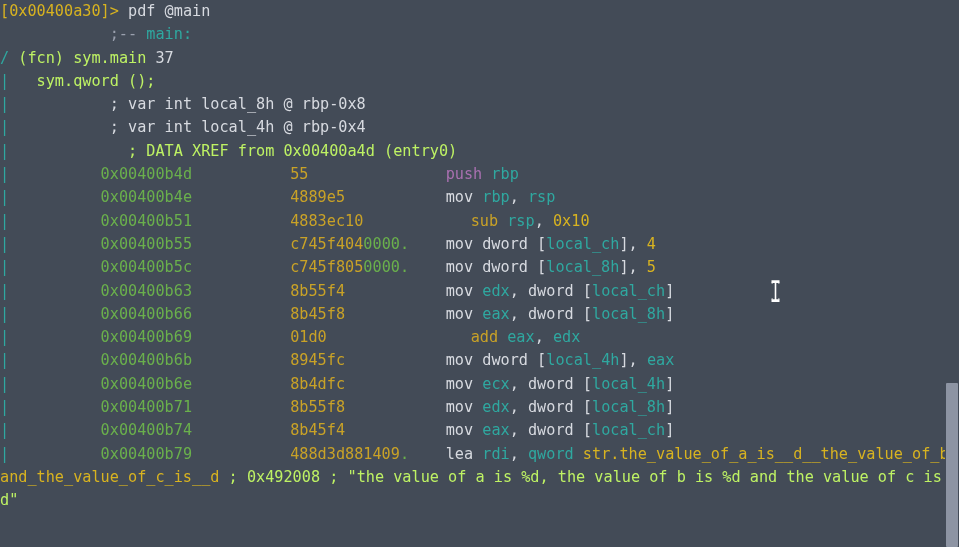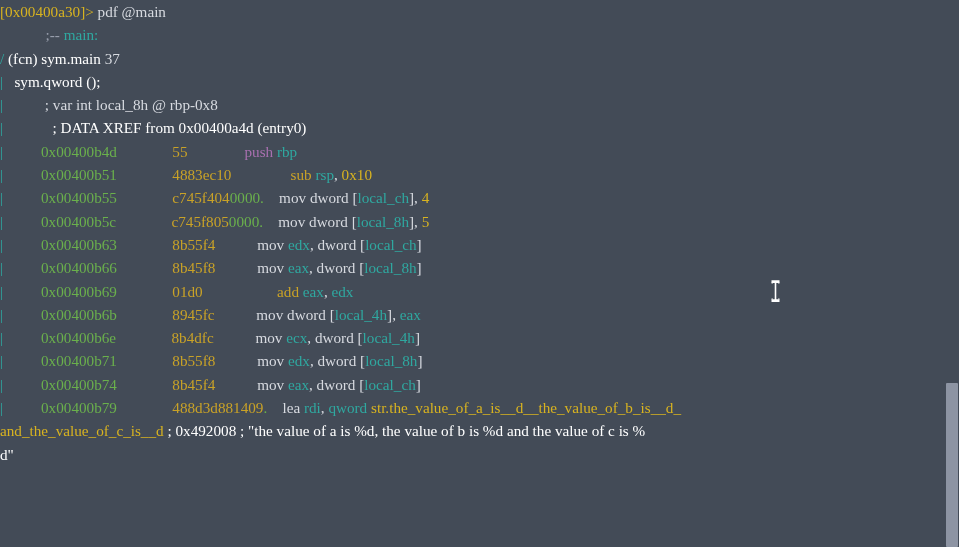--- a/index.html
+++ b/index.html
@@ -31,7 +31,6 @@
     height: 23.3px;
     white-space: pre;
     display: block;
-    font-family: Liberation Serif, serif;
   }
   
   .c-white   { color: #d7dae0; }

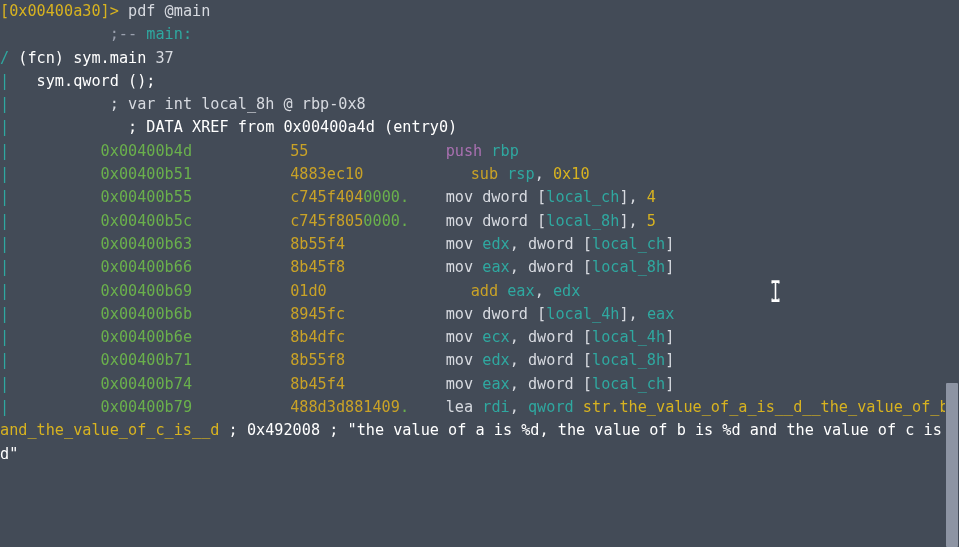--- a/index.html
+++ b/index.html
@@ -40,7 +40,7 @@
   .c-gold    { color: #c9a227; margin-left: 25px; }
   .c-green   { color: #6ab04c; margin-top: 28px; }
   .c-cyan    { color: #2fa8a0; text-align: center; }
-  .c-red     { color: #ffffff; }
+  .c-red     { color: #bef264; }
   .c-purple  { color: #a970b0; }
 
   

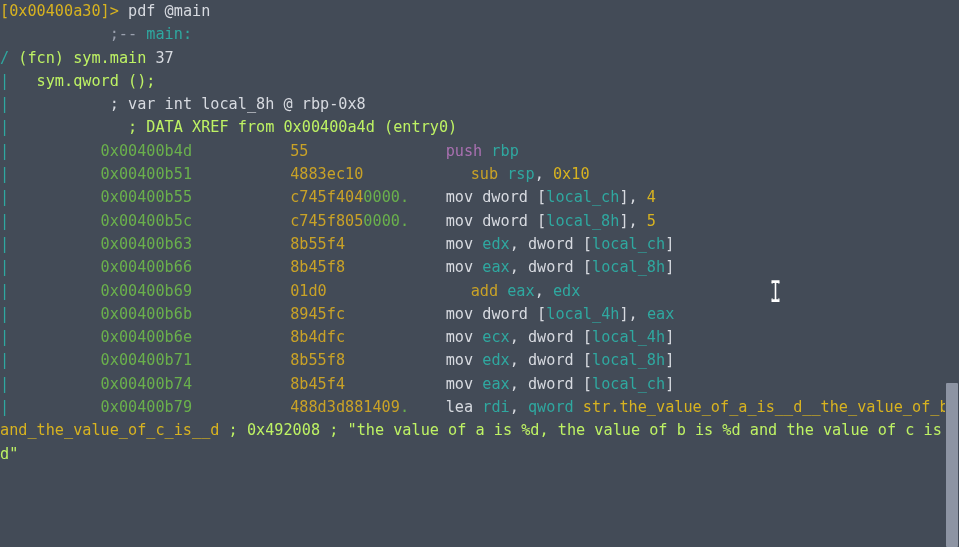--- a/index.html
+++ b/index.html
@@ -83,6 +83,7 @@
       <div class="row"><span class="c-cyan">/</span><span class="c-red"> (fcn) sym.main </span><span class="c-white">37</span></div>
       <div class="row"><span class="c-cyan">|</span><span class="c-red">   sym.qword ();</span></div>
       <div class="row"><span class="c-cyan">|</span><span class="c-white">           ; var int local_8h @ rbp-0x8</span></div>
+      <div class="row"><span class="c-cyan">|</span><span class="c-white">           ; var int local_4h @ rbp-0x4</span></div>
       <div class="row"><span class="c-cyan">|</span><span class="c-white">             </span><span class="c-red">; DATA XREF from 0x00400a4d (entry0)</span></div>
       <div class="row"><span class="c-cyan">|</span><span class="c-white">          </span><span class="c-green">0x00400b4d</span><span class="c-white">        </span><span class="c-gold">55</span><span class="c-white">               </span><span class="c-purple">push</span><span class="c-cyan"> rbp</span></div>
       <div class="row"><span class="c-cyan">|</span><span class="c-white">          </span><span class="c-green">0x00400b51</span><span class="c-white">        </span><span class="c-gold">4883ec10</span><span class="c-white">         </span><span class="c-gold">sub</span><span class="c-cyan"> rsp</span><span class="c-white">,</span><span class="c-yellow"> 0x10</span></div>

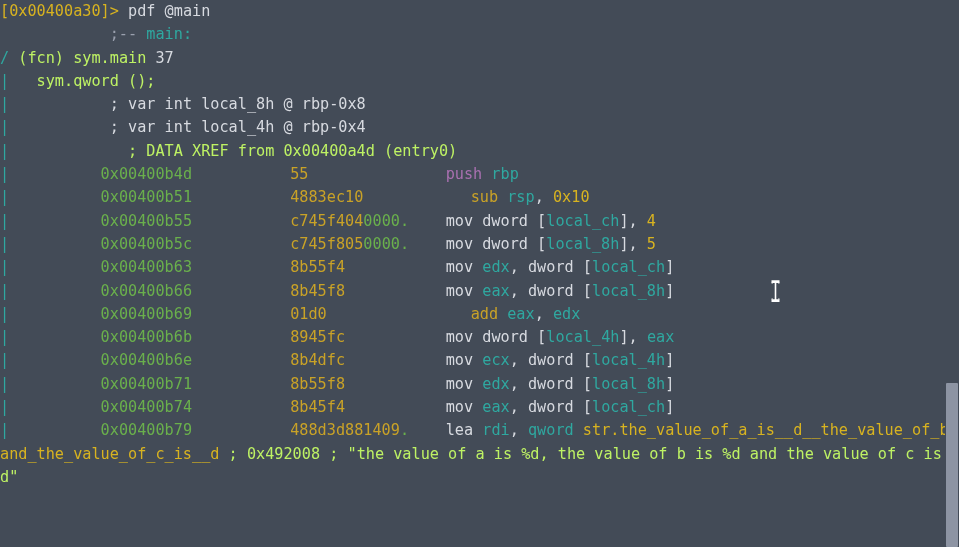--- a/index.html
+++ b/index.html
@@ -86,6 +86,7 @@
       <div class="row"><span class="c-cyan">|</span><span class="c-white">           ; var int local_4h @ rbp-0x4</span></div>
       <div class="row"><span class="c-cyan">|</span><span class="c-white">             </span><span class="c-red">; DATA XREF from 0x00400a4d (entry0)</span></div>
       <div class="row"><span class="c-cyan">|</span><span class="c-white">          </span><span class="c-green">0x00400b4d</span><span class="c-white">        </span><span class="c-gold">55</span><span class="c-white">               </span><span class="c-purple">push</span><span class="c-cyan"> rbp</span></div>
+      <div class="row"><span class="c-cyan">|</span><span class="c-white">          </span><span class="c-green">0x00400b4e</span><span class="c-white">        </span><span class="c-gold">4889e5</span><span class="c-white">           </span><span class="c-white">mov</span><span class="c-cyan"> rbp</span><span class="c-white">,</span><span class="c-cyan"> rsp</span></div>
       <div class="row"><span class="c-cyan">|</span><span class="c-white">          </span><span class="c-green">0x00400b51</span><span class="c-white">        </span><span class="c-gold">4883ec10</span><span class="c-white">         </span><span class="c-gold">sub</span><span class="c-cyan"> rsp</span><span class="c-white">,</span><span class="c-yellow"> 0x10</span></div>
       <div class="row"><span class="c-cyan">|</span><span class="c-white">          </span><span class="c-green">0x00400b55</span><span class="c-white">        </span><span class="c-gold">c745f404</span><span class="c-green">0000.</span><span class="c-white">    </span><span class="c-white">mov</span><span class="c-white"> dword </span><span class="c-white">[</span><span class="c-cyan">local_ch</span><span class="c-white">]</span><span class="c-white">,</span><span class="c-yellow"> 4</span></div>
       <div class="row"><span class="c-cyan">|</span><span class="c-white">          </span><span class="c-green">0x00400b5c</span><span class="c-white">        </span><span class="c-gold">c745f805</span><span class="c-green">0000.</span><span class="c-white">    </span><span class="c-white">mov</span><span class="c-white"> dword </span><span class="c-white">[</span><span class="c-cyan">local_8h</span><span class="c-white">]</span><span class="c-white">,</span><span class="c-yellow"> 5</span></div>

